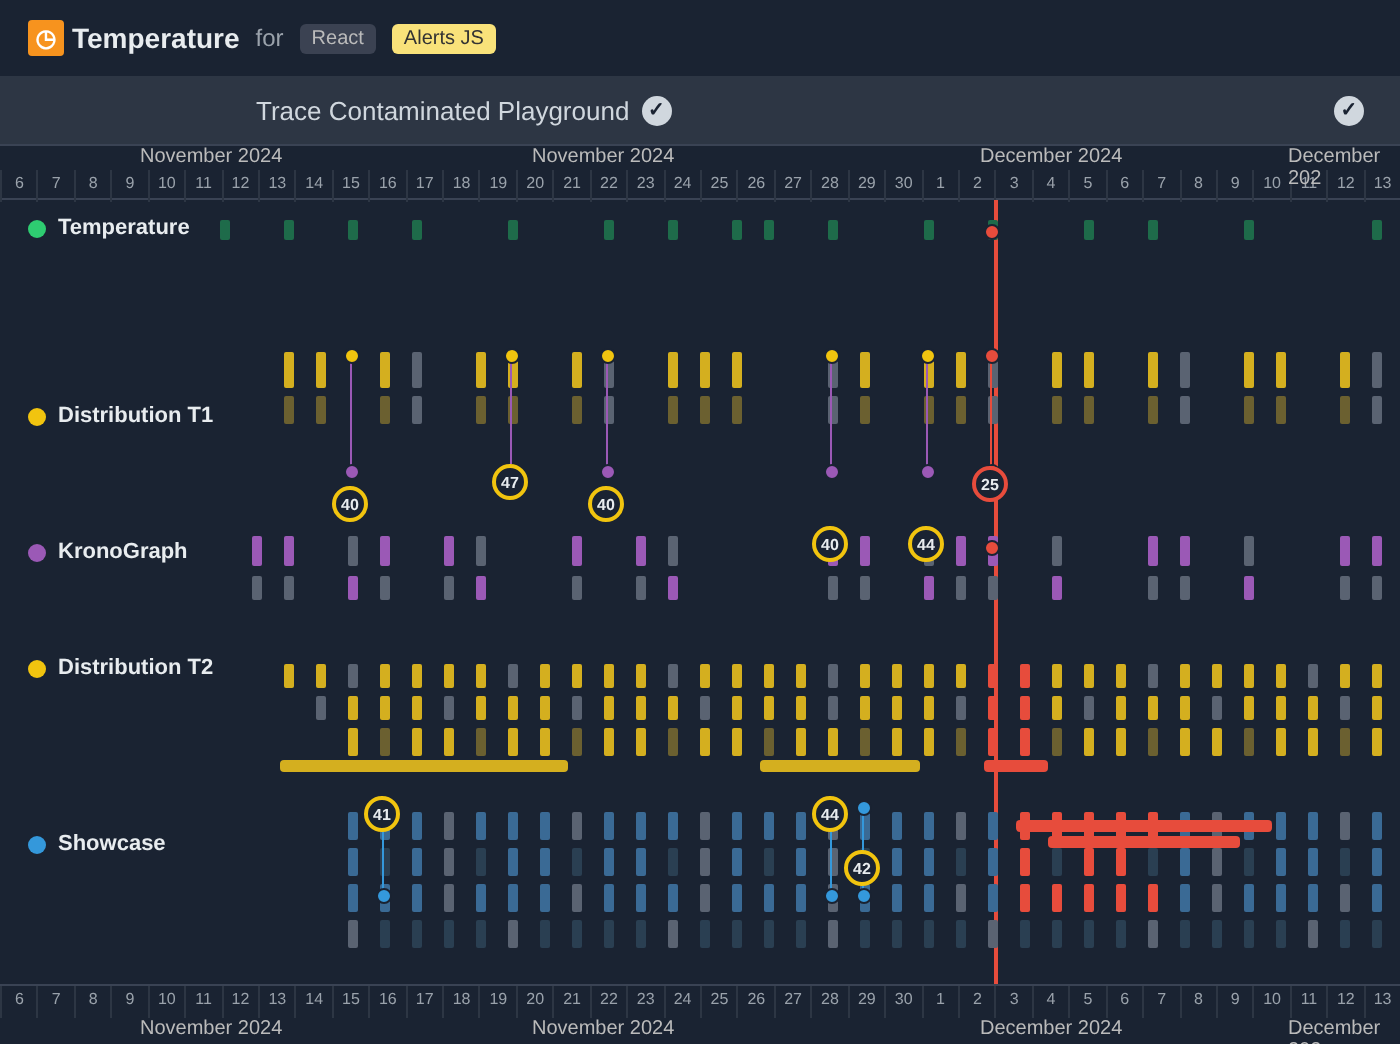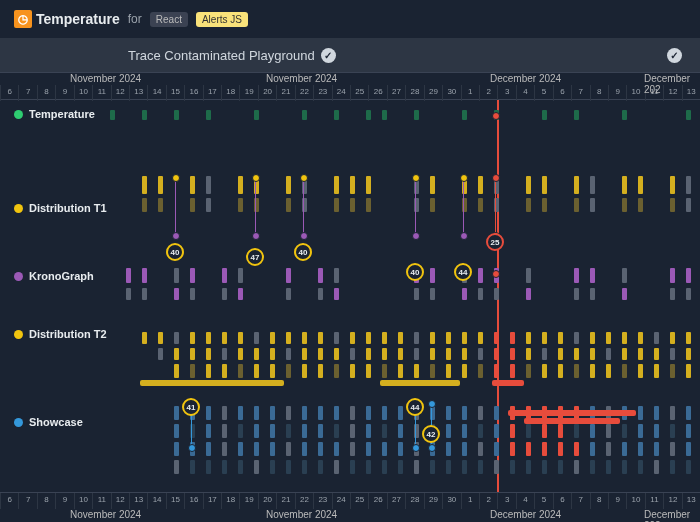--- a/index.html
+++ b/index.html
@@ -541,7 +541,7 @@
       </div>
   </div>
 <div class="badge " style="left: 166px; top: 143px;">40</div>
-    <div class="badge " style="left: 246px; top: 148px;">47</div>
+    <div class="badge " style="left: 246px; top: 132px;">47</div>
     <div class="badge " style="left: 294px; top: 143px;">40</div>
     <div class="badge " style="left: 406px; top: 163px;">40</div>
     <div class="badge " style="left: 454px; top: 163px;">44</div>

